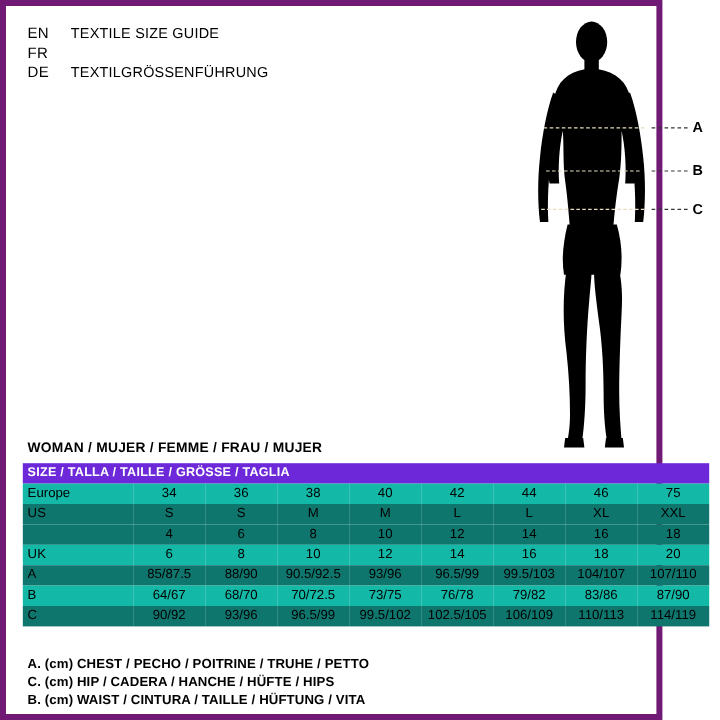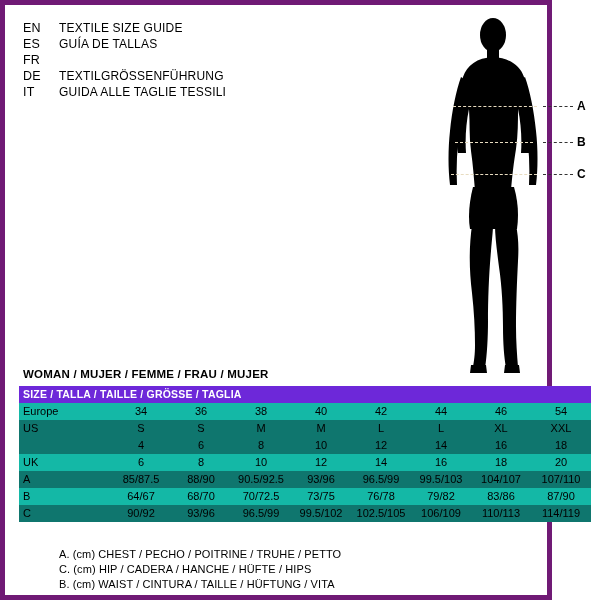--- a/index.html
+++ b/index.html
@@ -134,10 +134,6 @@
     <div class="lang-row">
       <div class="lang-code">EN</div>
       <div class="lang-title">TEXTILE SIZE GUIDE</div>
-    </div>
-    <div class="lang-row">
-      <div class="lang-code">ES</div>
-      <div class="lang-title">GUÍA DE TALLAS</div>
     </div>
     <div class="lang-row">
       <div class="lang-code">FR</div>

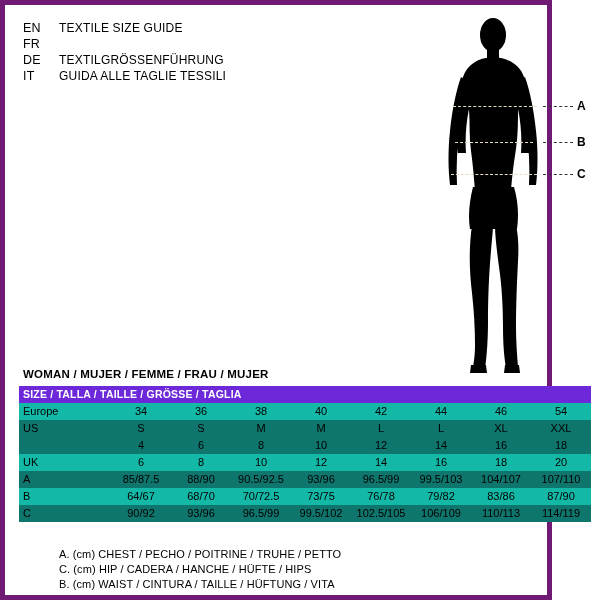--- a/index.html
+++ b/index.html
@@ -141,10 +141,6 @@
     <div class="lang-row">
       <div class="lang-code">DE</div>
       <div class="lang-title">TEXTILGRÖSSENFÜHRUNG</div>
-    </div>
-    <div class="lang-row">
-      <div class="lang-code">IT</div>
-      <div class="lang-title">GUIDA ALLE TAGLIE TESSILI</div>
     </div>
   </div>
 

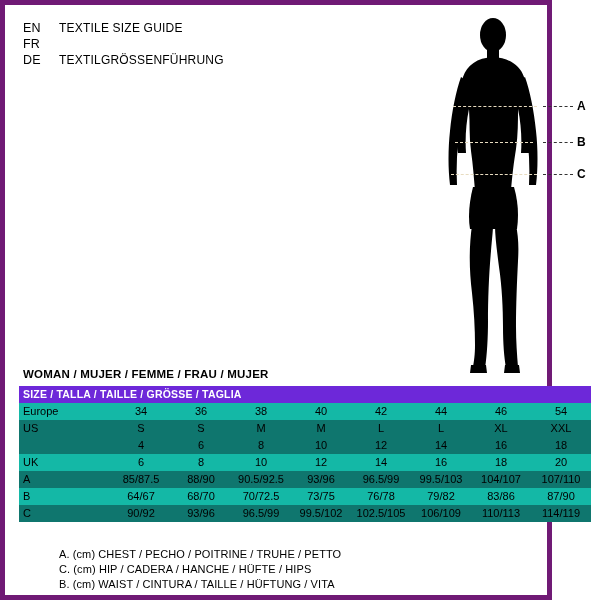--- a/index.html
+++ b/index.html
@@ -228,7 +228,7 @@
         <td class="cell">42</td>
         <td class="cell">44</td>
         <td class="cell">46</td>
-        <td class="cell">54</td>
+        <td class="cell">75</td>
       </tr>
 
       <tr class="row-alt">

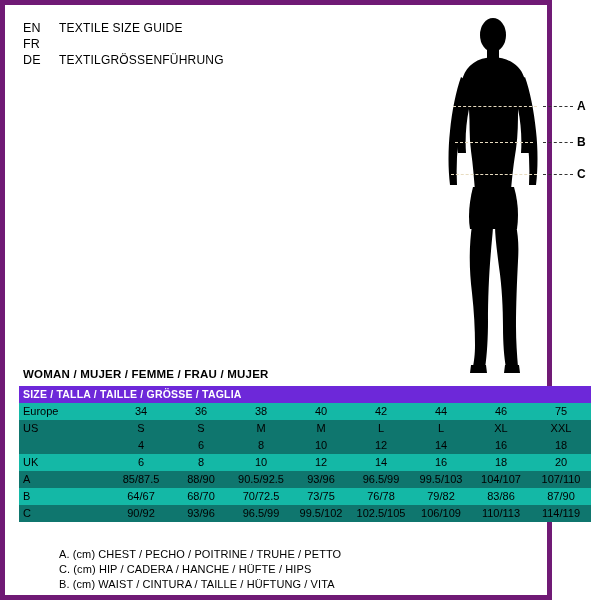--- a/index.html
+++ b/index.html
@@ -119,10 +119,9 @@
   }
   .footnote {
     font-size: 11px;
-    font-weight: normal;
+    font-weight: bold;
     letter-spacing: 0.1px;
     margin-bottom: 3px;
-    margin-left: 36px;
   }
 </style>
 </head>

